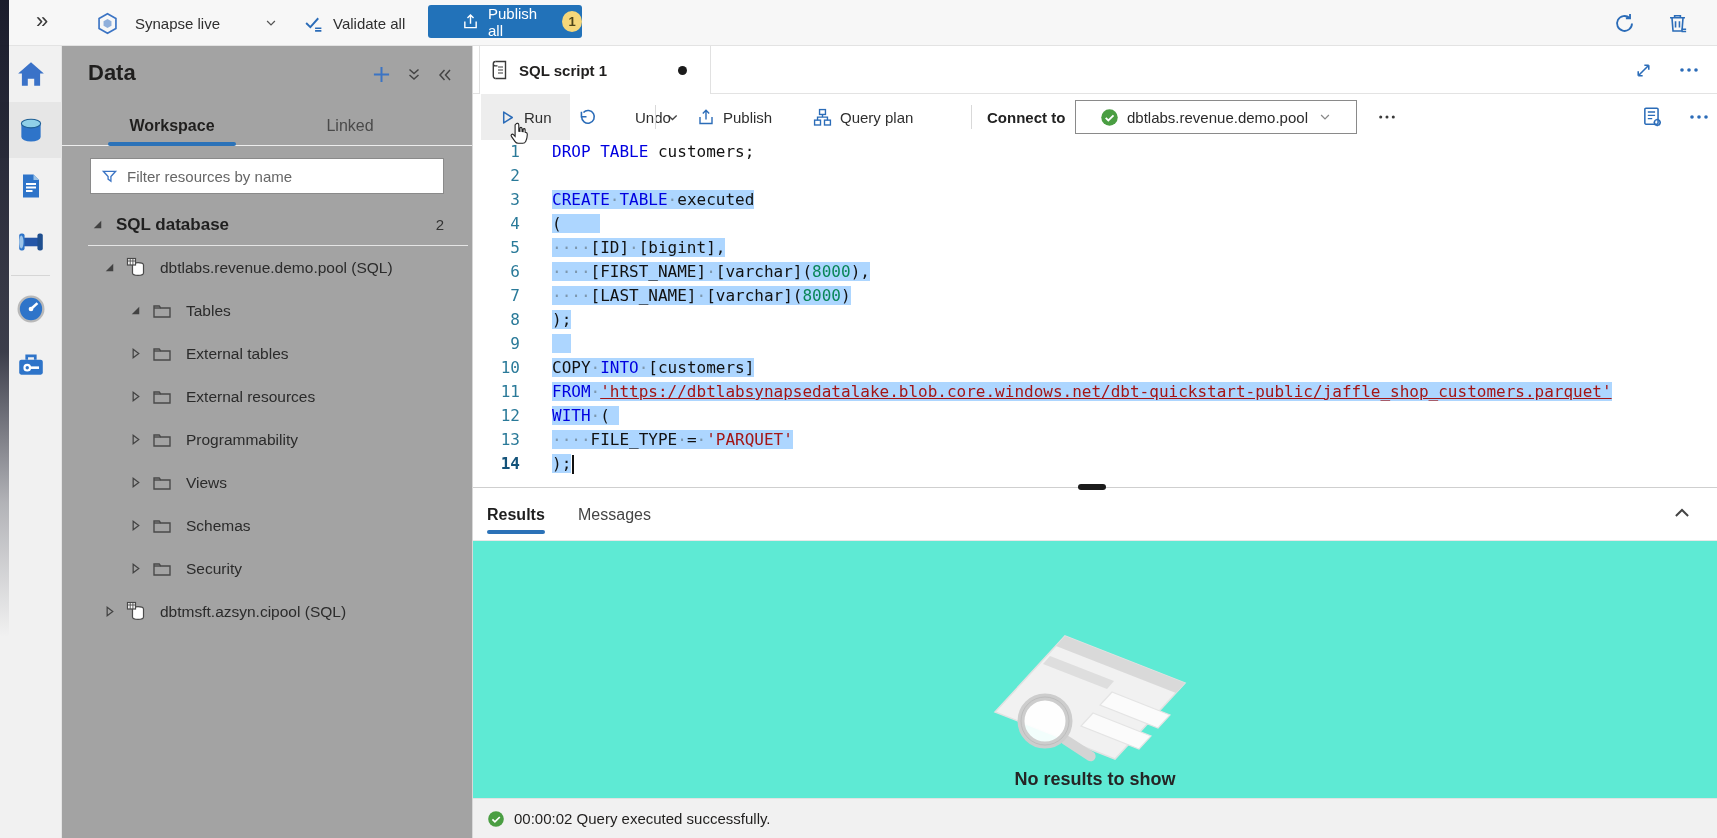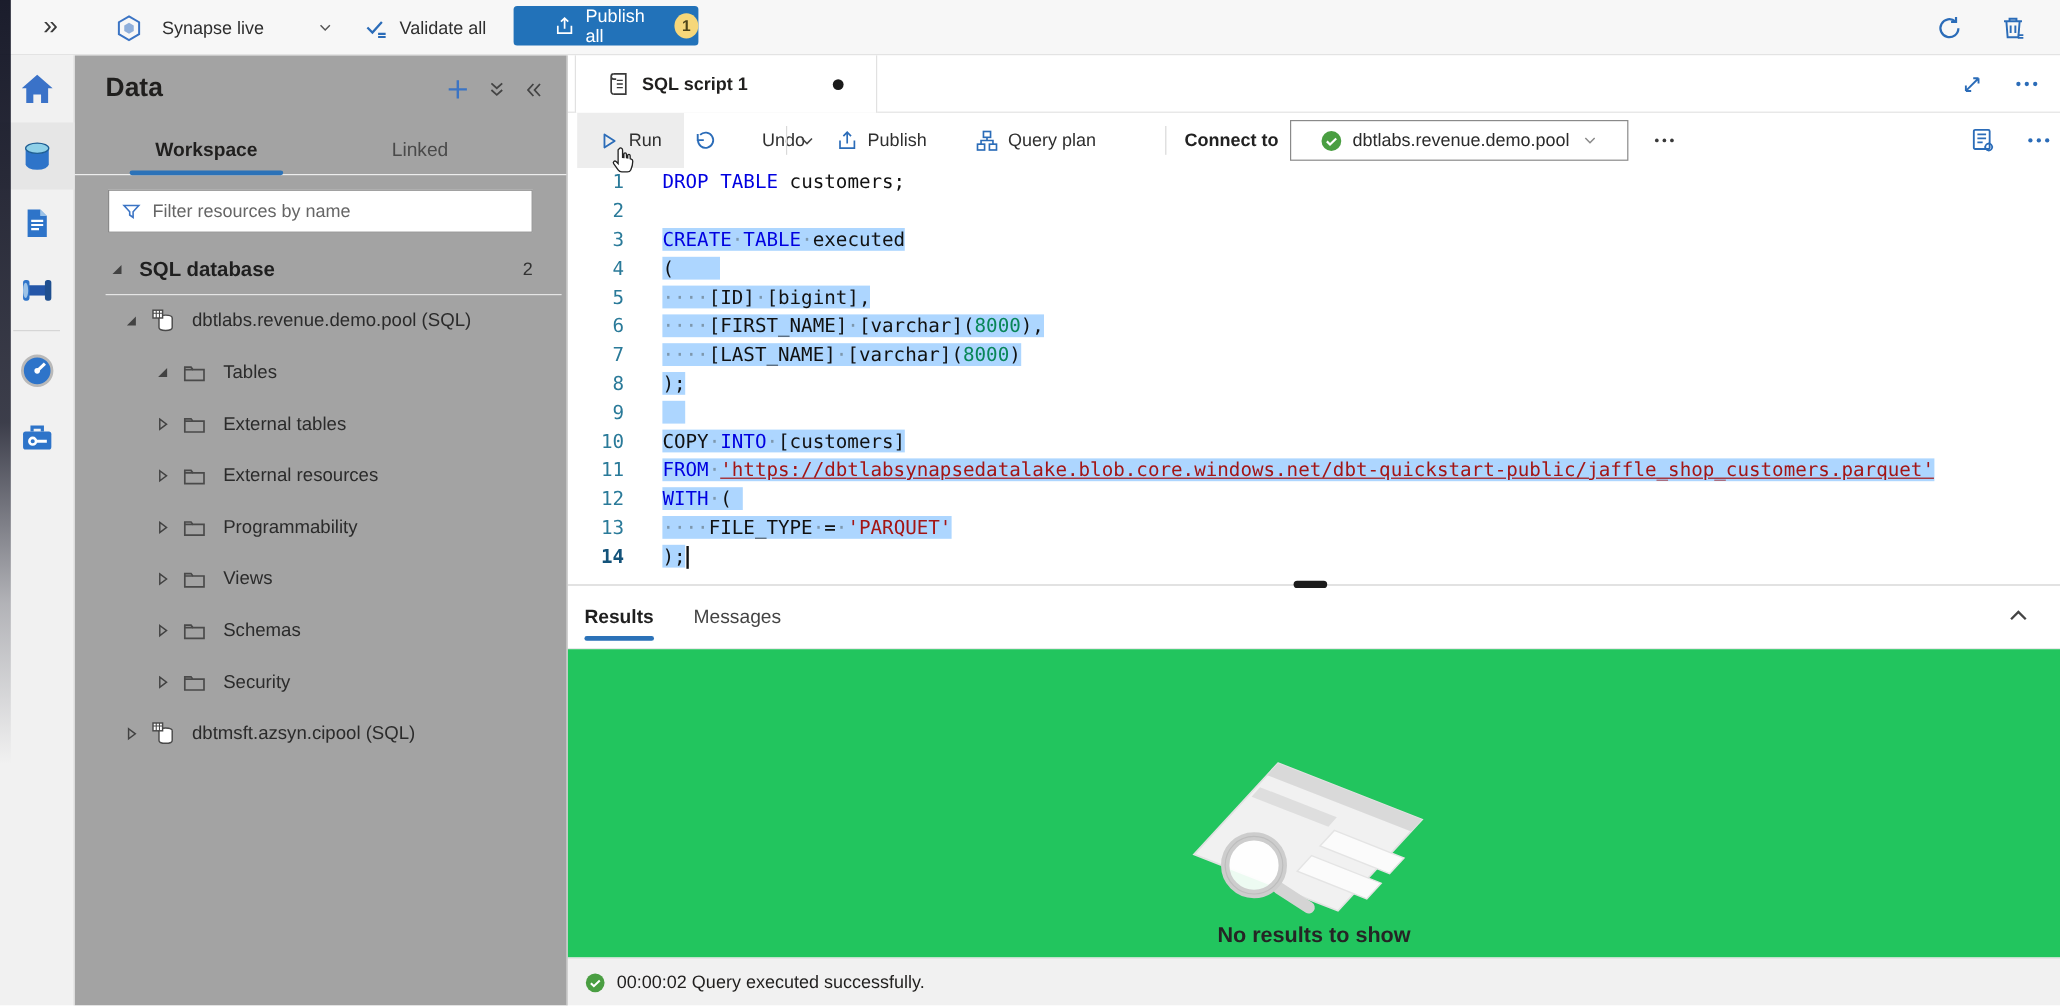--- a/index.html
+++ b/index.html
@@ -55,7 +55,7 @@
   .editor { position:absolute; left:473px; top:46px; width:1244px; height:792px; background:#fff; }
   .tabbar { position:absolute; left:0; top:0; width:100%; height:48px; }
   .tabbar .tabline { position:absolute; left:0; right:0; bottom:0; border-bottom:1px solid #e3e3e3; }
-  .doc-tab { position:absolute; left:6px; top:0; width:252px; height:48px; background:#fff; border-left:1px solid #e1e1e1; border-right:1px solid #e1e1e1; display:flex; align-items:center; padding-left:26px; gap:9px; z-index:1; }
+  .doc-tab { position:absolute; left:6px; top:0; width:232px; height:48px; background:#fff; border-left:1px solid #e1e1e1; border-right:1px solid #e1e1e1; display:flex; align-items:center; padding-left:10px; gap:9px; z-index:1; }
   .doc-tab .title { font-size:15px; font-weight:bold; color:#201f1e; }
   .doc-tab .dirty { width:9px; height:9px; border-radius:50%; background:#1b1b1b; margin-left:62px; }
   .tab-right-icons { position:absolute; right:18px; top:0; height:48px; display:flex; align-items:center; gap:26px; }

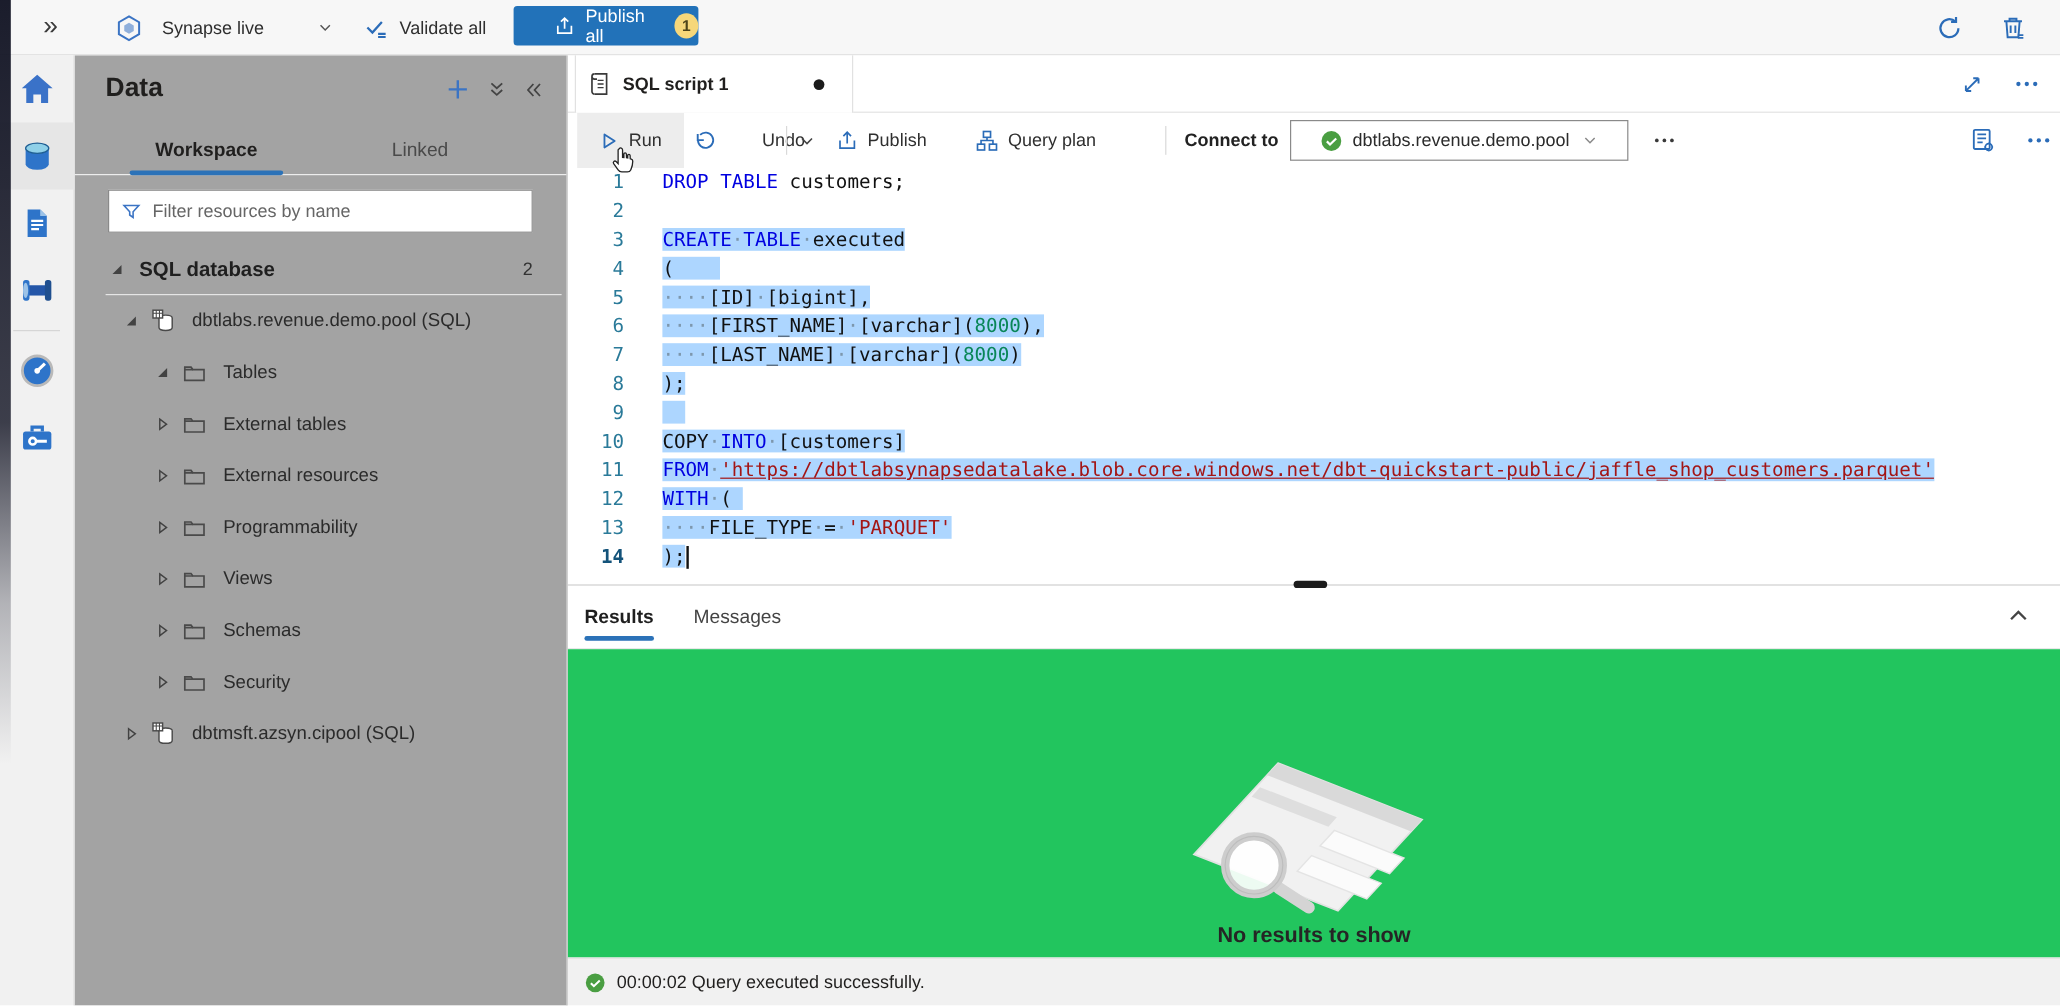--- a/index.html
+++ b/index.html
@@ -102,7 +102,7 @@
   .rtab.r0 { left:14px; }
   .rtab.r1 { left:105px; }
   .rcollapse { position:absolute; right:24px; top:14px; }
-  .rbody { position:absolute; left:0; top:495px; width:100%; height:257px; background:#22c55e; }
+  .rbody { position:absolute; left:0; top:495px; width:100%; height:257px; background:#5eead4; }
   .illu { position:absolute; left:517px; top:85px; }
   .no-res-title { position:absolute; left:0; top:228px; width:100%; text-align:center; font-size:18px; font-weight:bold; color:#252525; }
   .no-res-sub { position:absolute; left:0; top:268px; width:100%; text-align:center; font-size:15px; color:#3b3b3b; }

